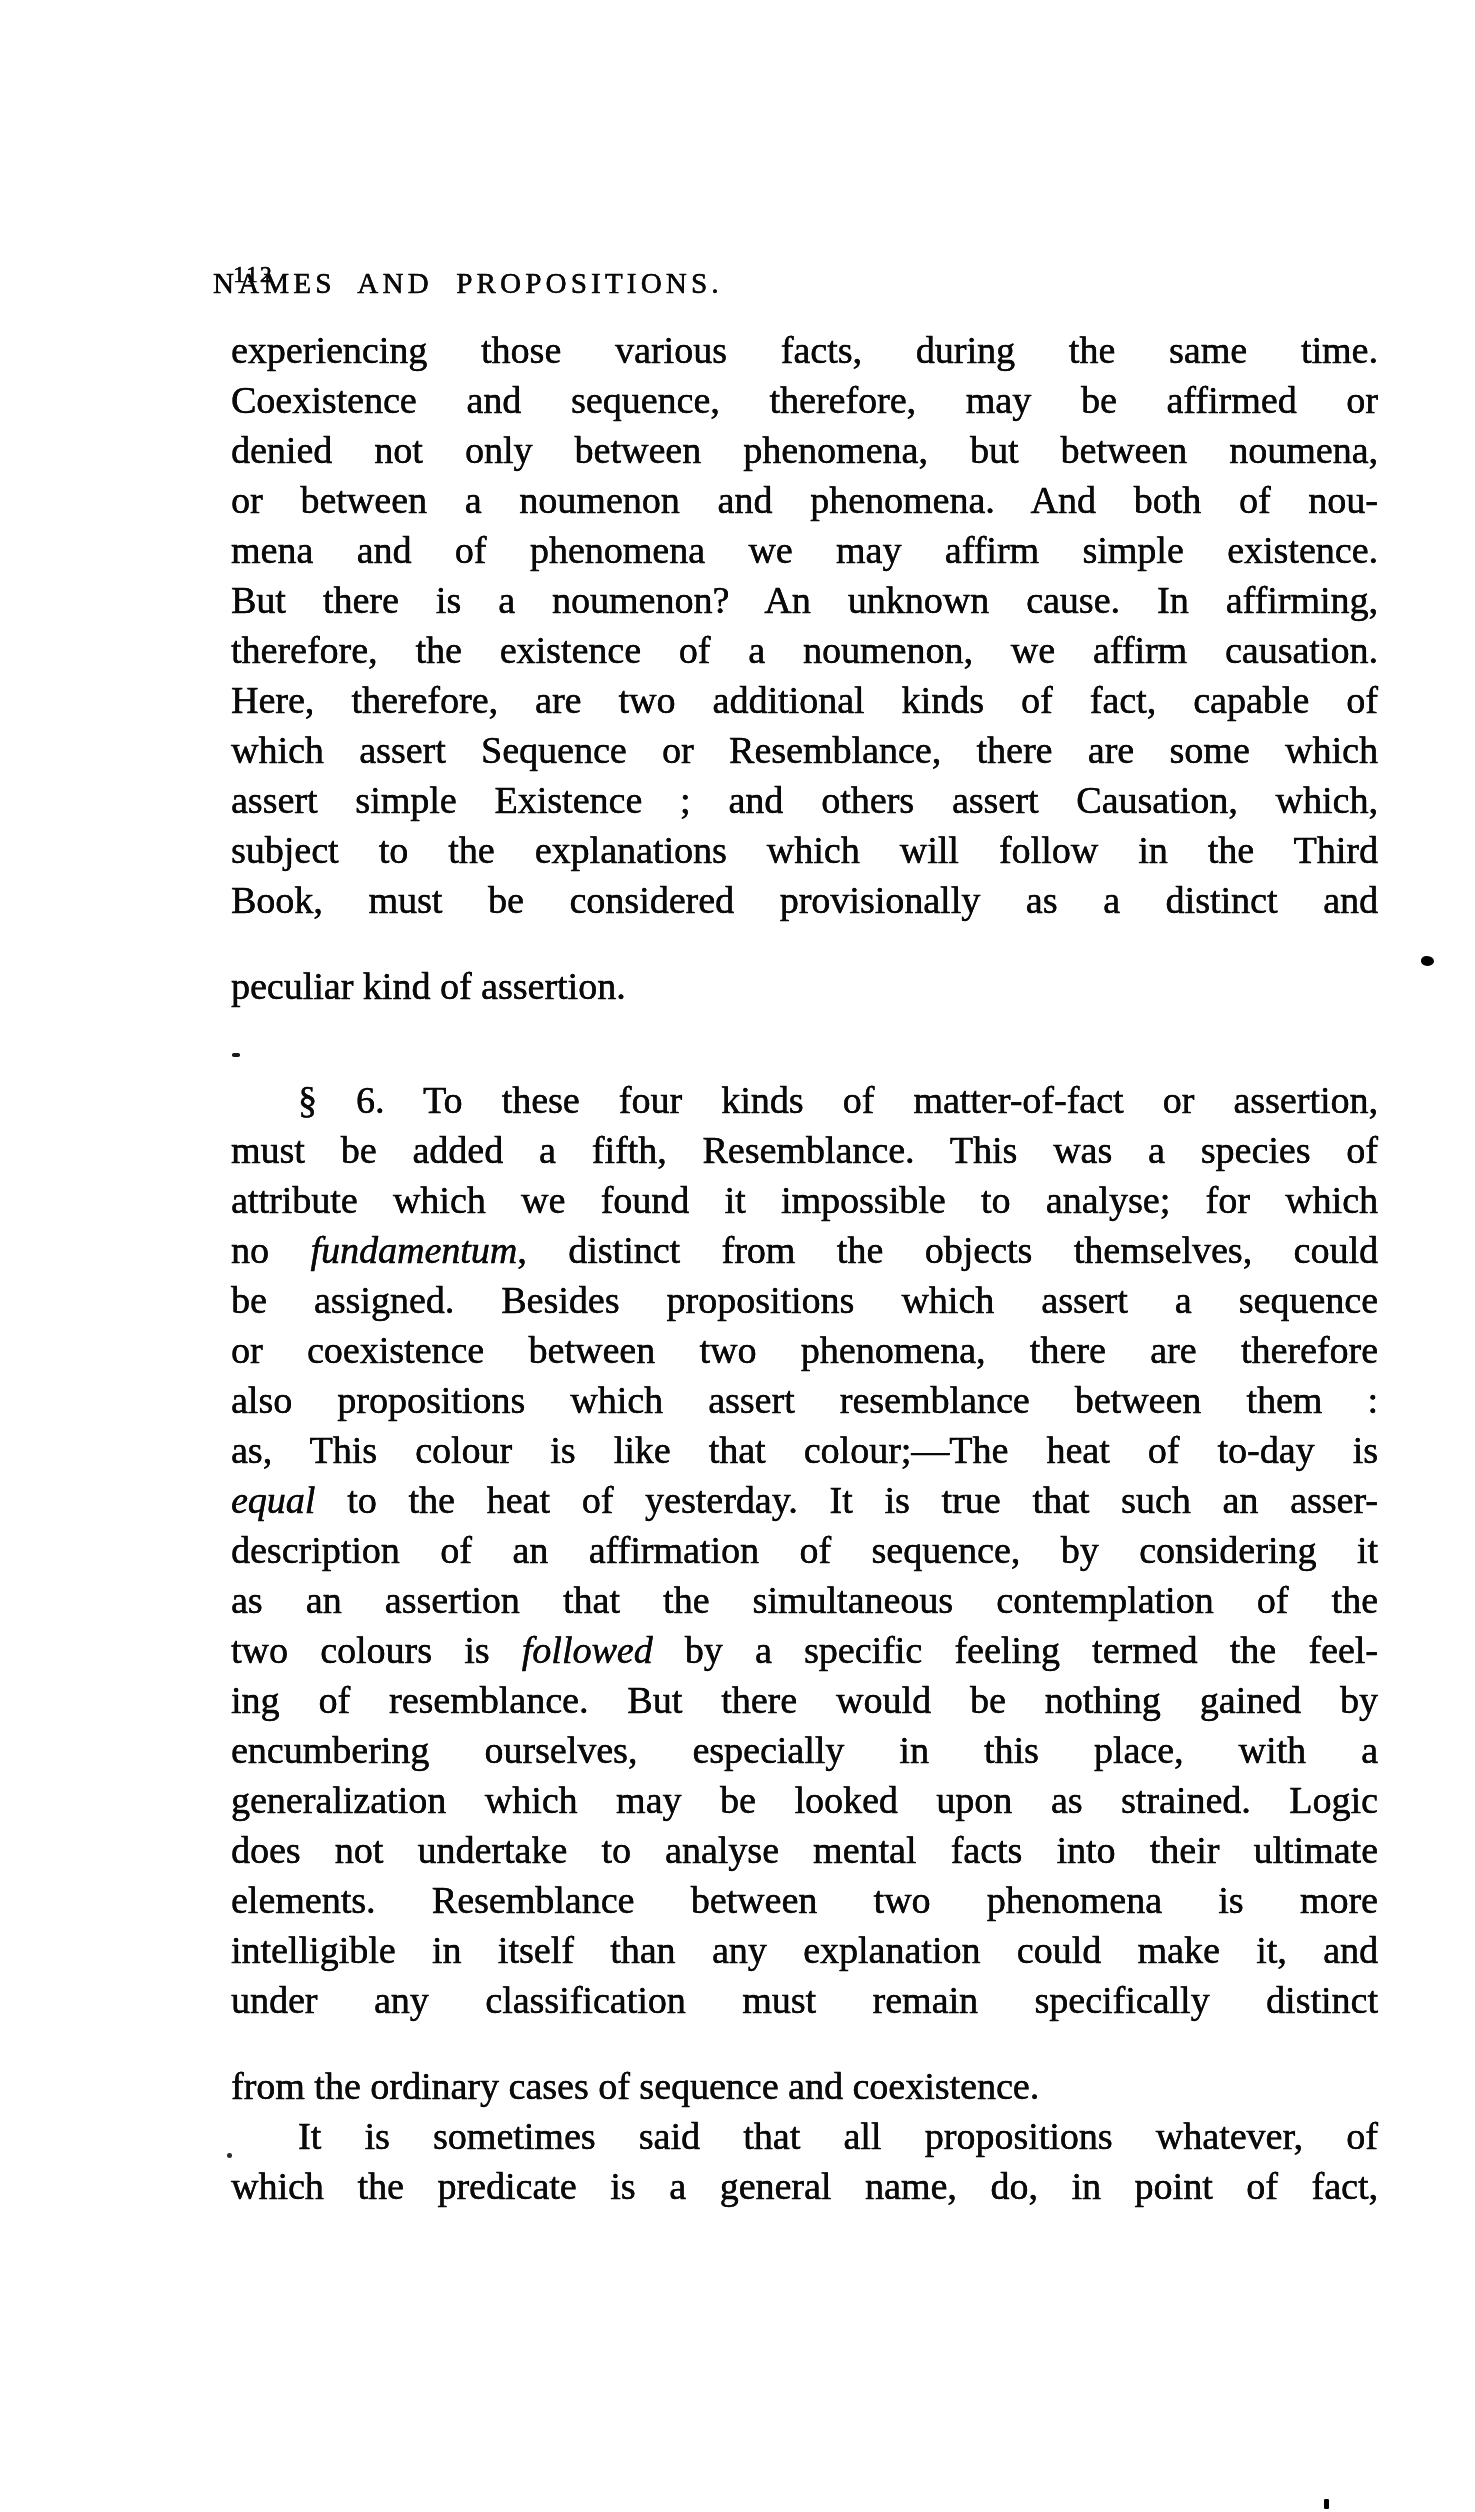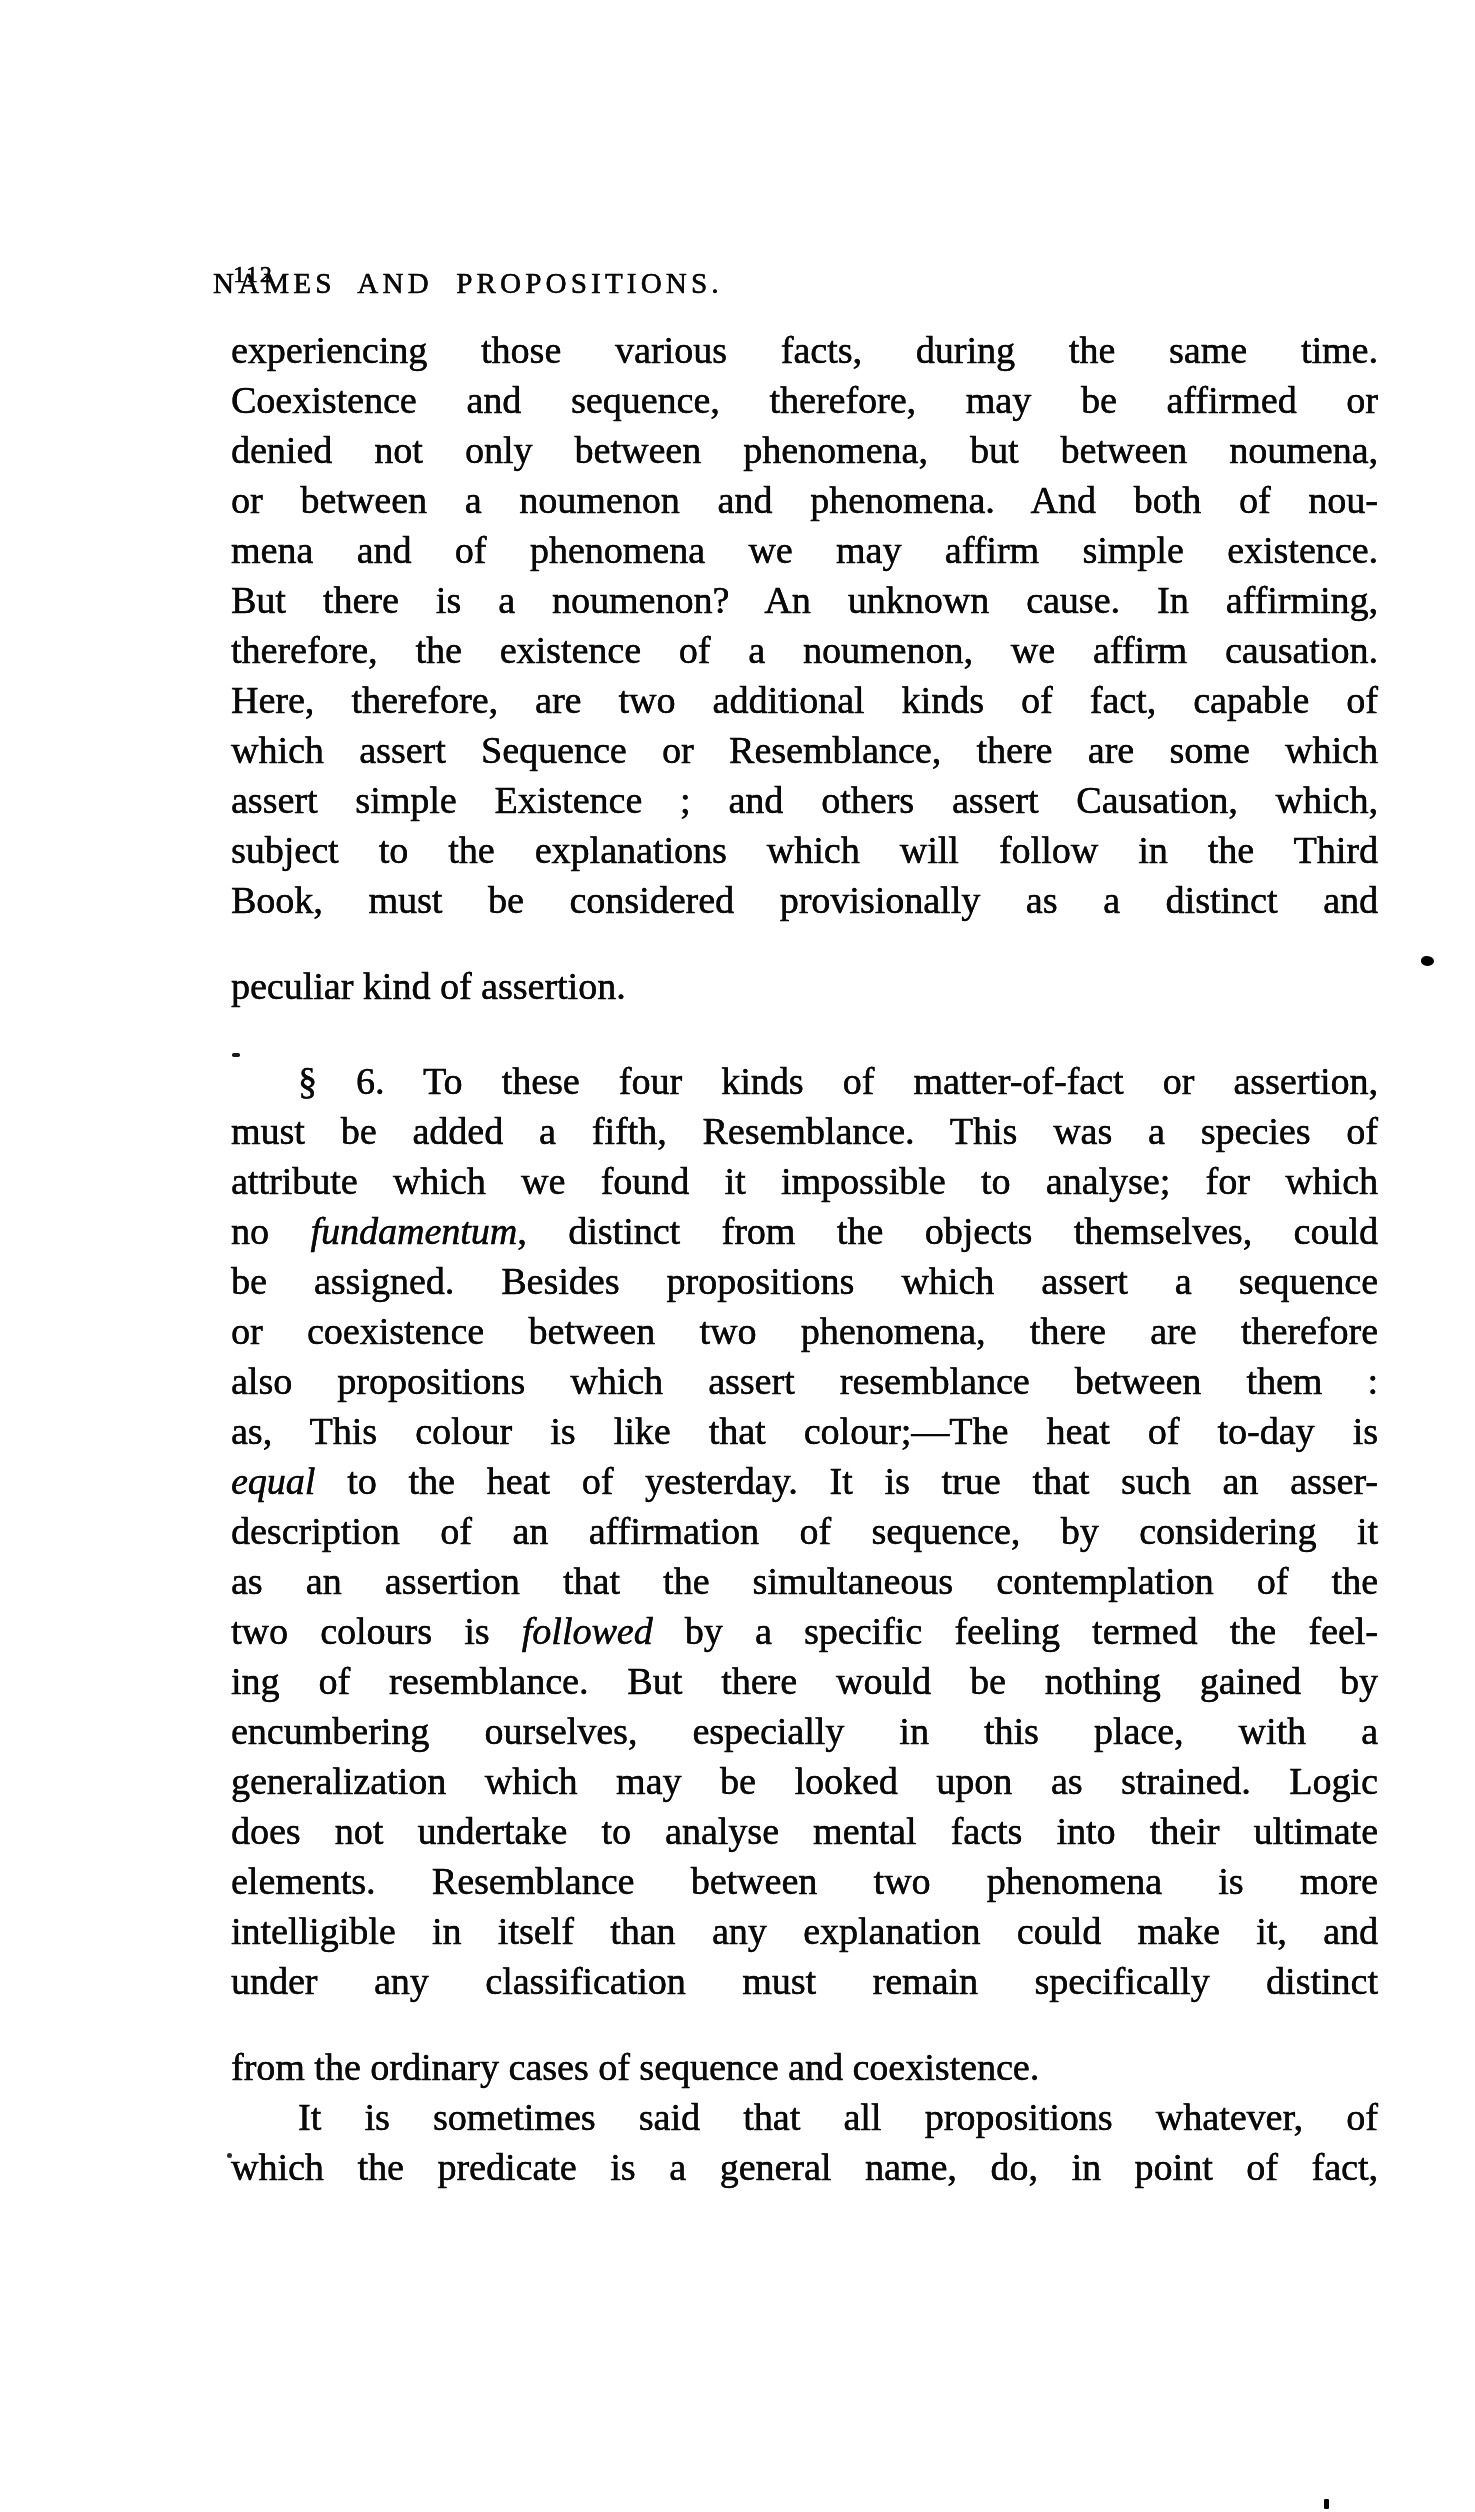--- a/index.html
+++ b/index.html
@@ -63,7 +63,7 @@
     text-indent: 67px;
   }
   .line.gap {
-    margin-top: 45px;
+    margin-top: 64px;
   }
   .it { font-style: italic; }
 

